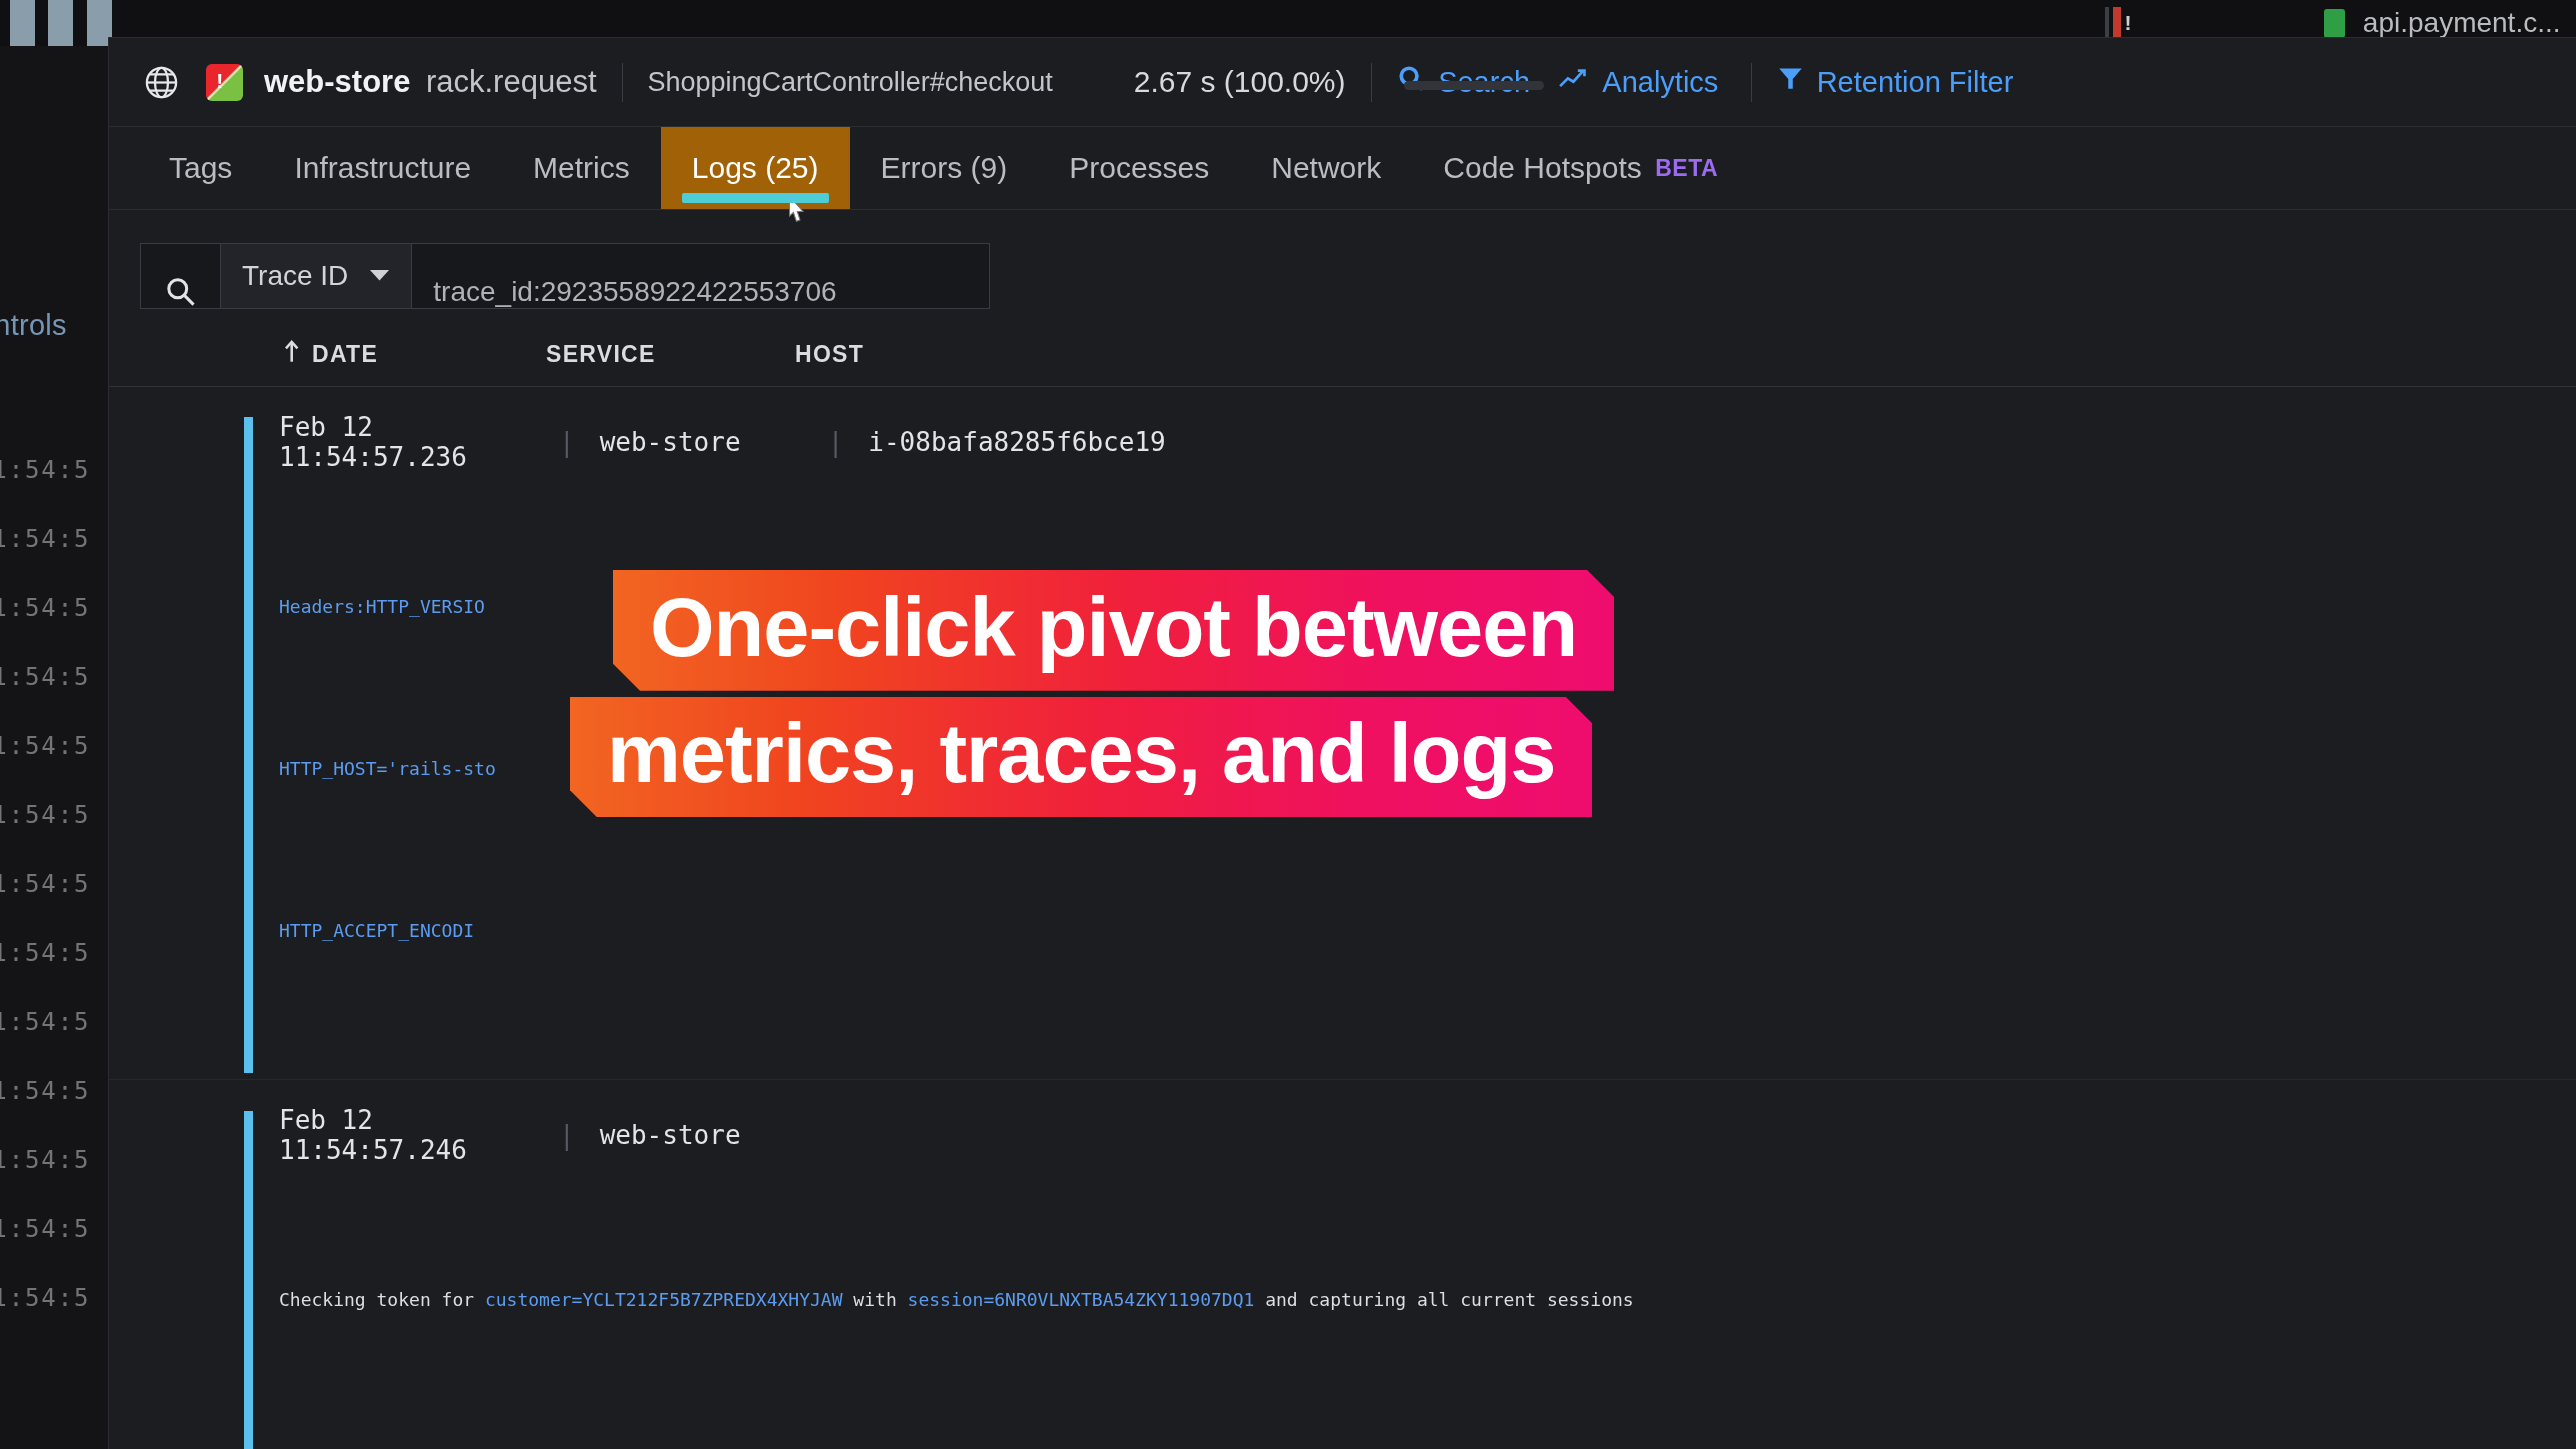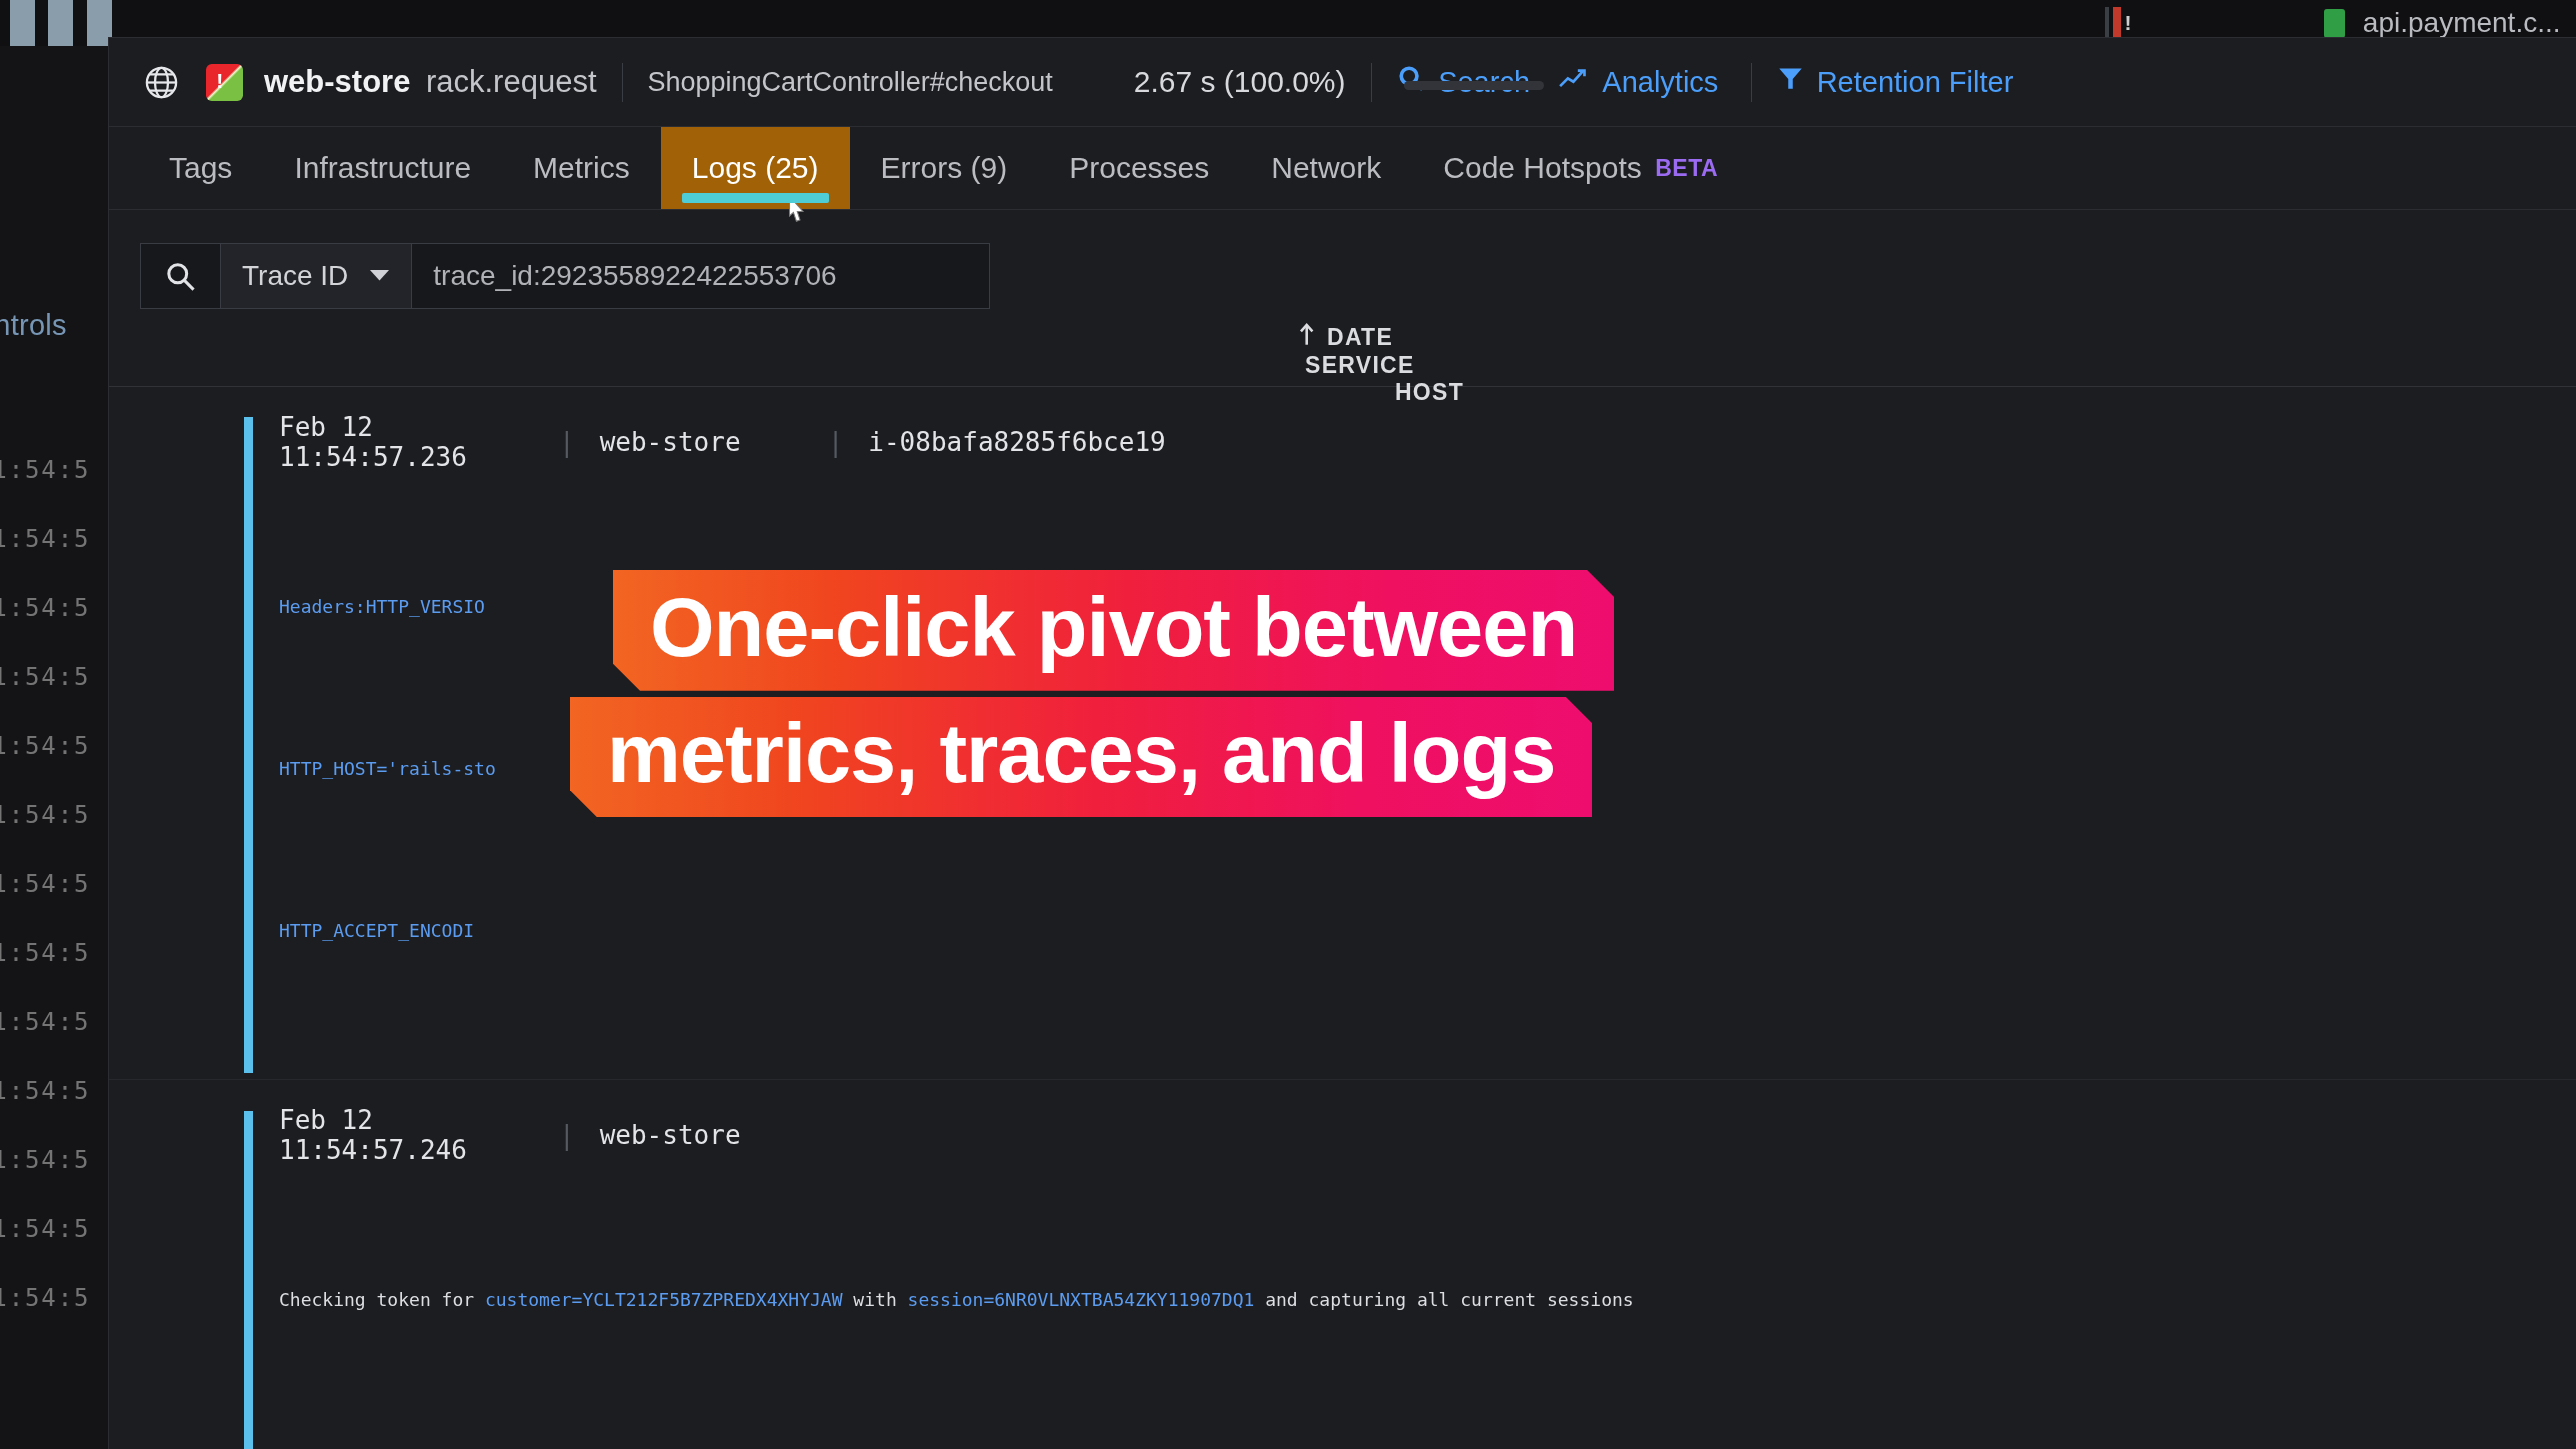--- a/index.html
+++ b/index.html
@@ -81,7 +81,7 @@
 
   
   #searchbar-wrap { padding: 33px 31px 13.5px 31px; }
-  #searchbar { display: flex; align-items: center; height: 66px; width: 850px; border: 1px solid #3a3c43; background: #17181b; }
+  #searchbar { display: flex; align-items: flex-end; height: 66px; width: 850px; border: 1px solid #3a3c43; background: #17181b; }
   .sb-icon { width: 79px; display:flex; align-items:center; justify-content:center; flex:none; }
   .sb-facet { display:flex; align-items:center; gap: 21px; height: 100%; padding: 0 21px; background: #22242a; border-left: 1px solid #3a3c43; border-right:1px solid #3a3c43; }
   .sb-facet-label { color:#d2d4d8; font-size: 28px; }

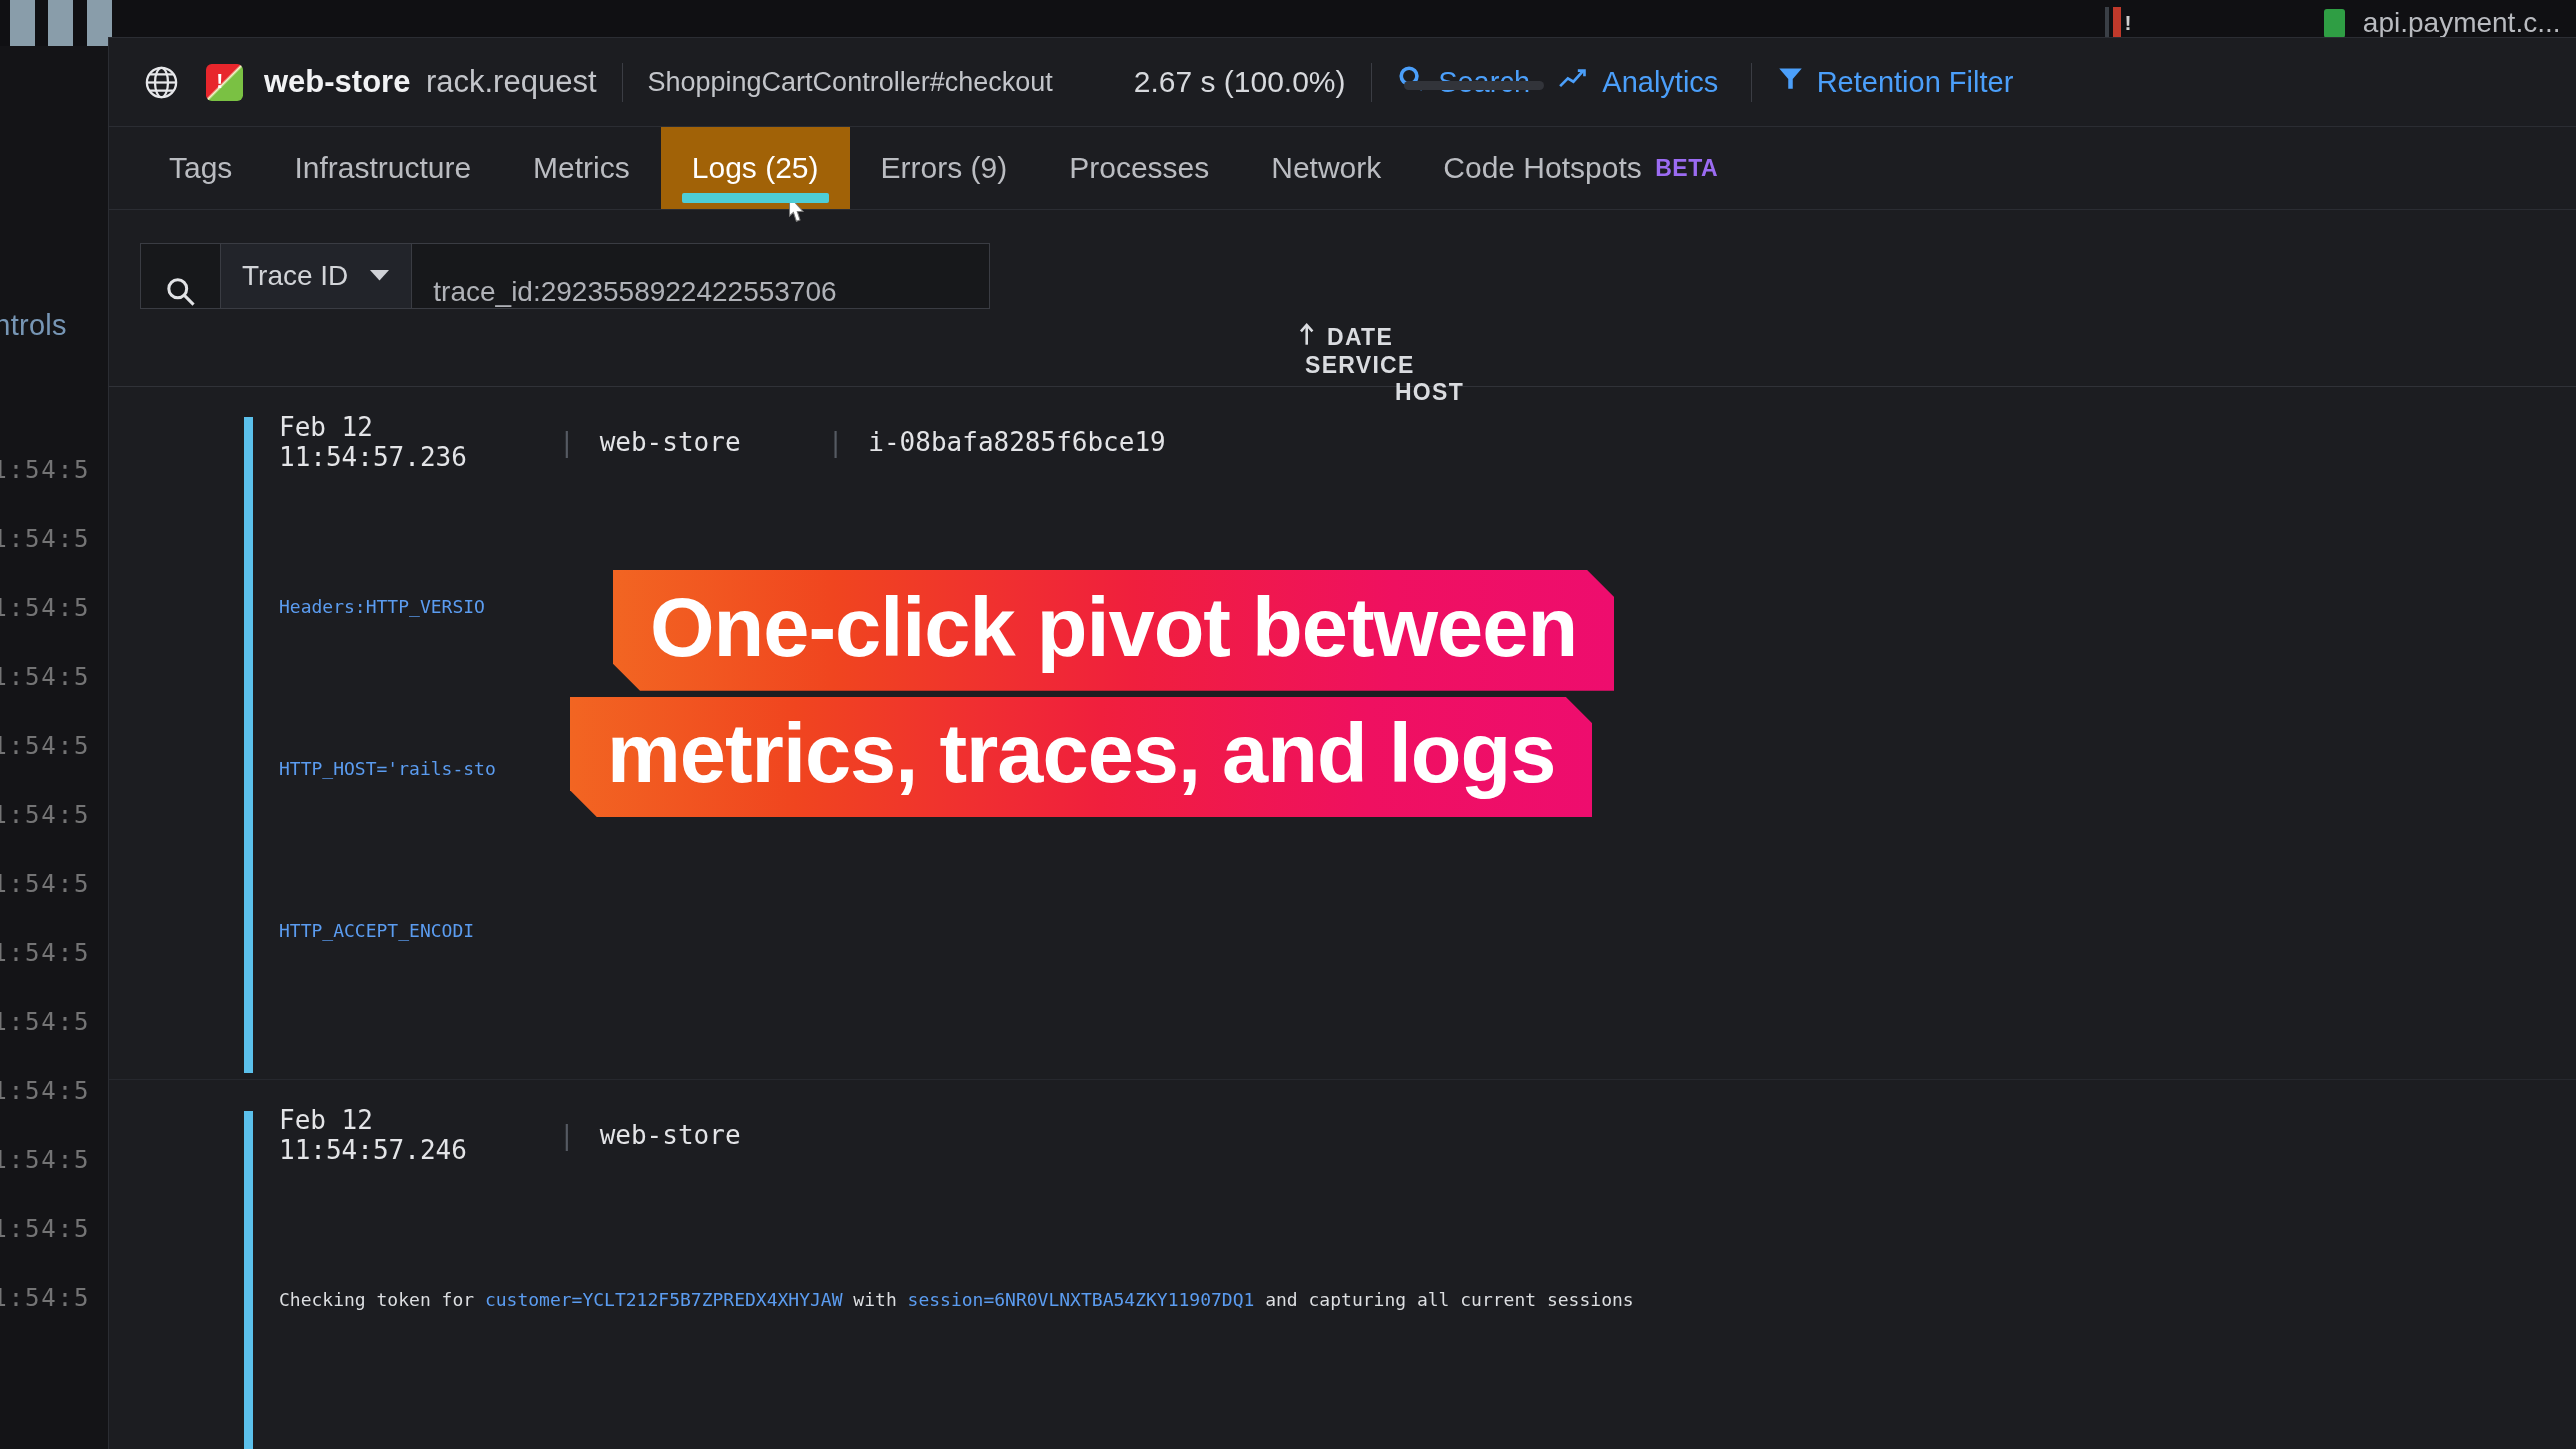--- a/index.html
+++ b/index.html
@@ -88,7 +88,7 @@
   .sb-query { color:#b0b2b8; font-size: 28px; padding-left: 21px; }
 
   
-  #log-head { display: flex; align-items: center; height: 64px; padding-left: 174px; border-bottom: 1px solid #303238; flex-direction: column; }
+  #log-head { display: flex; align-items: center; height: 64px; padding-left: 174px; border-bottom: 1px solid #303238; }
   #log-head .th { color: #dadce0; font-size: 23px; font-weight: 700; letter-spacing: 1.3px; }
   #log-head .th.date { width: 263px; display:flex; align-items:center; gap: 11.6px; }
   #log-head .th.service { width: 249px; }

